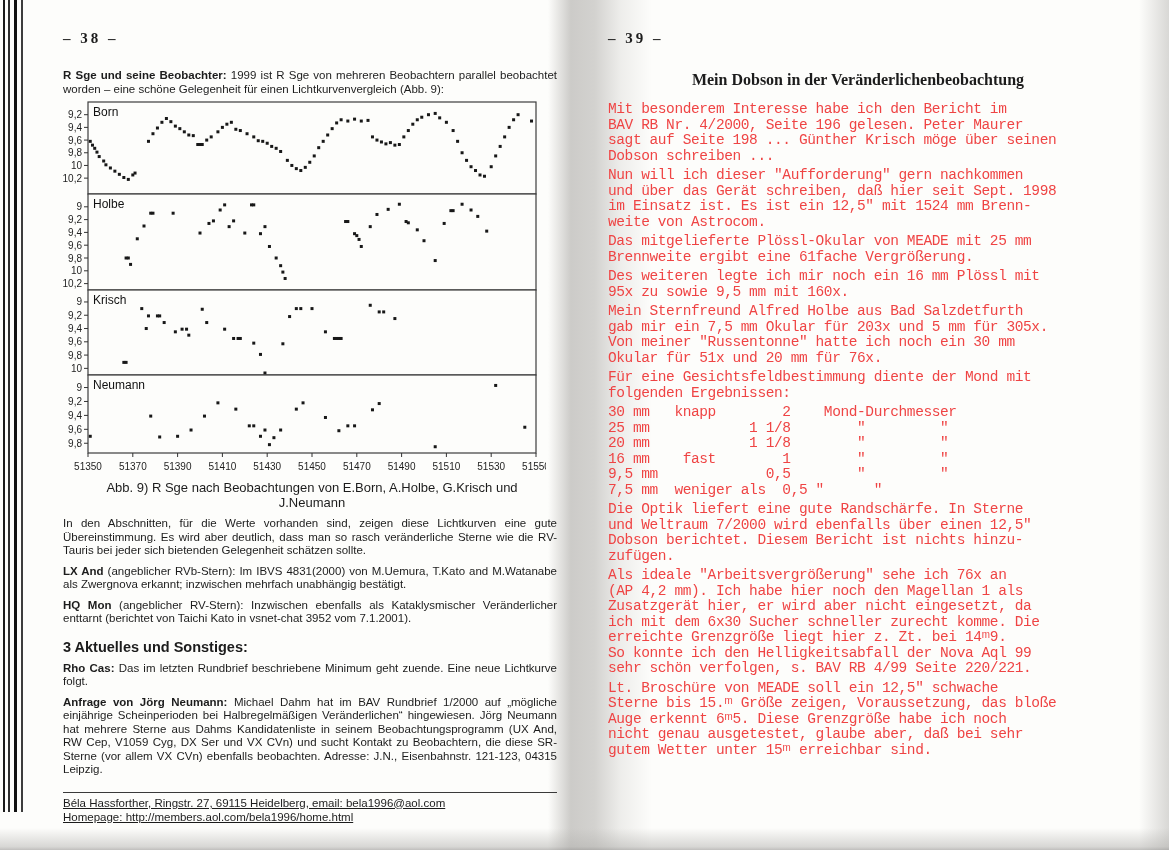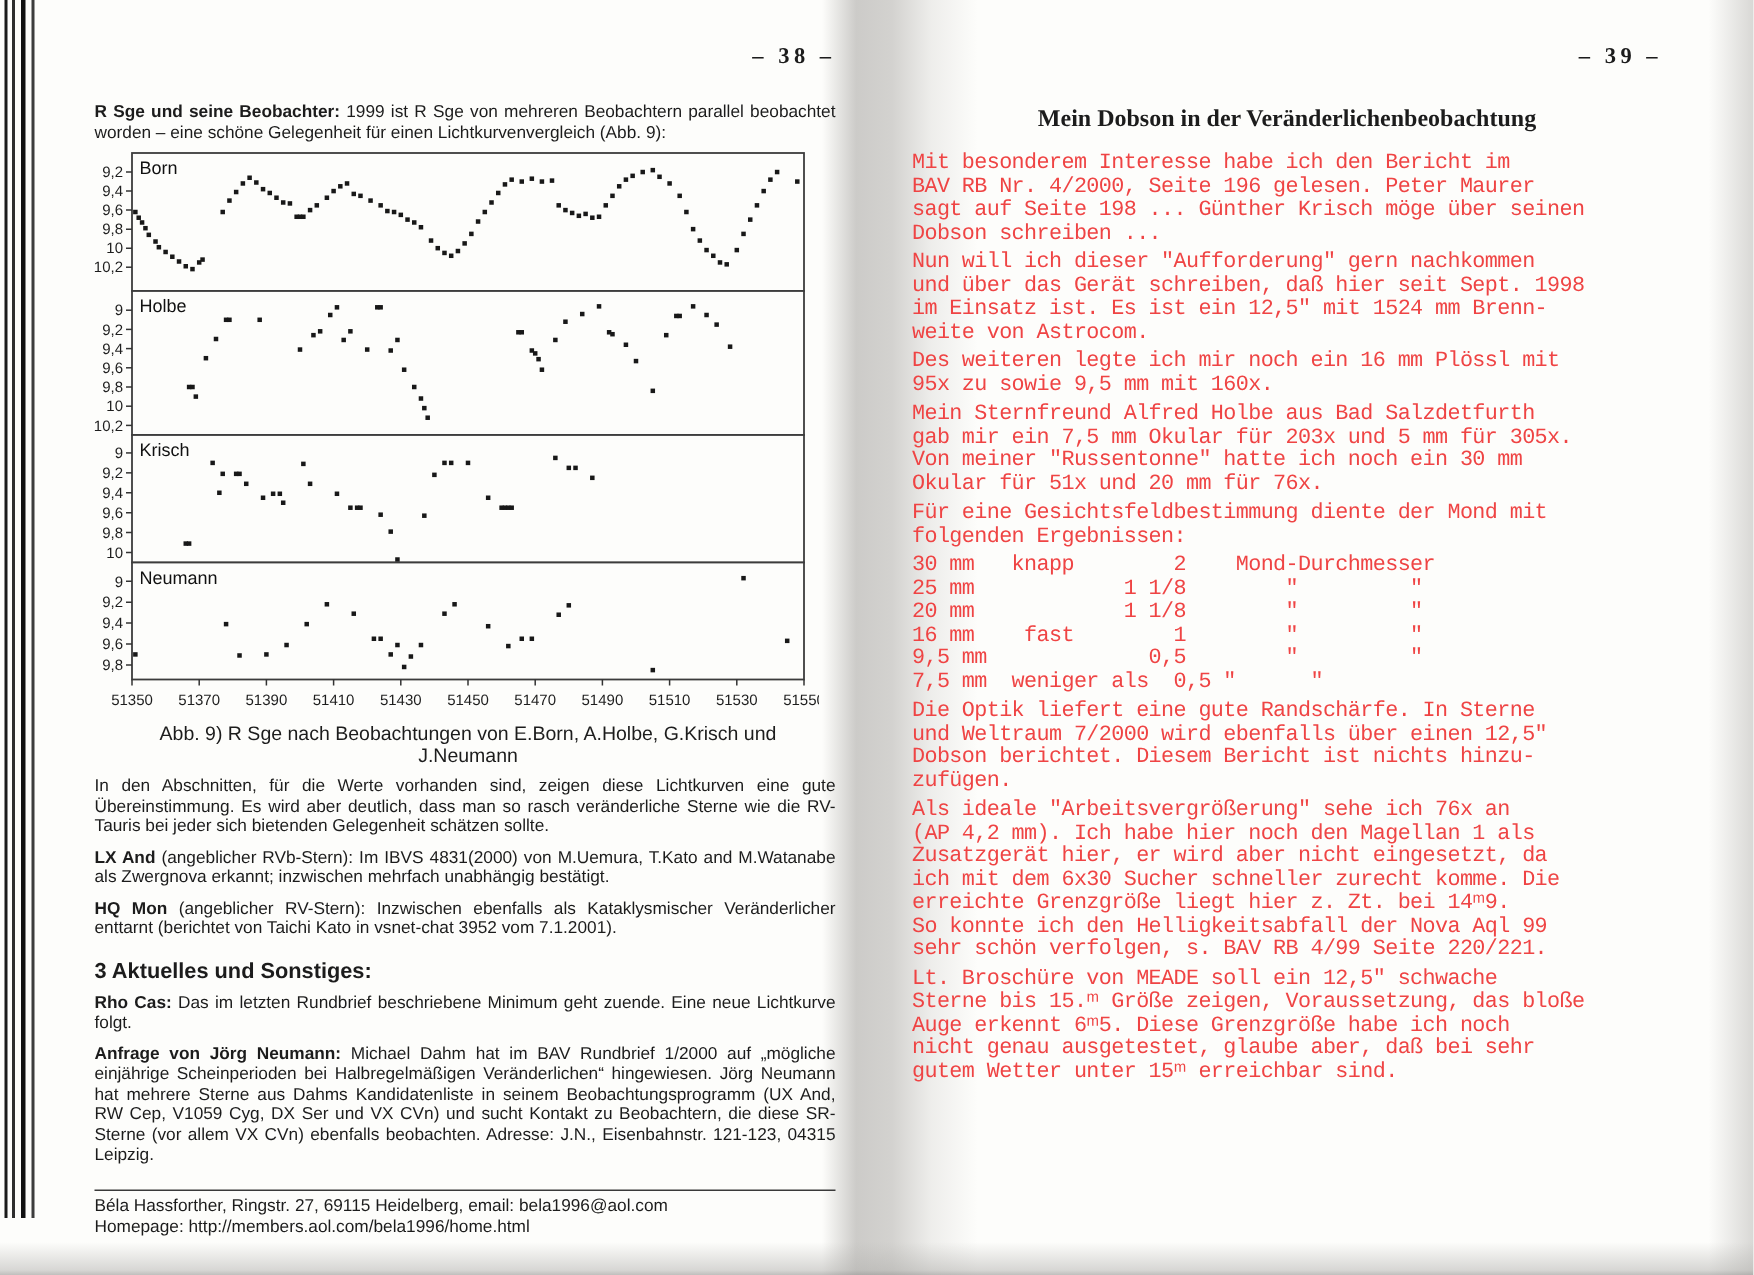--- a/index.html
+++ b/index.html
@@ -18,7 +18,7 @@
   .page{position:absolute;top:30px;}
   .page-left{left:63px;width:494px;}
   .page-right{left:608px;width:500px;}
-  .pgnum{text-align:right;font-family:"Liberation Serif",serif;font-weight:bold;
+  .pgnum{text-align:left;font-family:"Liberation Serif",serif;font-weight:bold;
          font-size:15px;letter-spacing:3px;margin-bottom:22px;}
   
   .body-just{font-size:11.5px;line-height:13.5px;text-align:justify;margin:7px 0 0;}

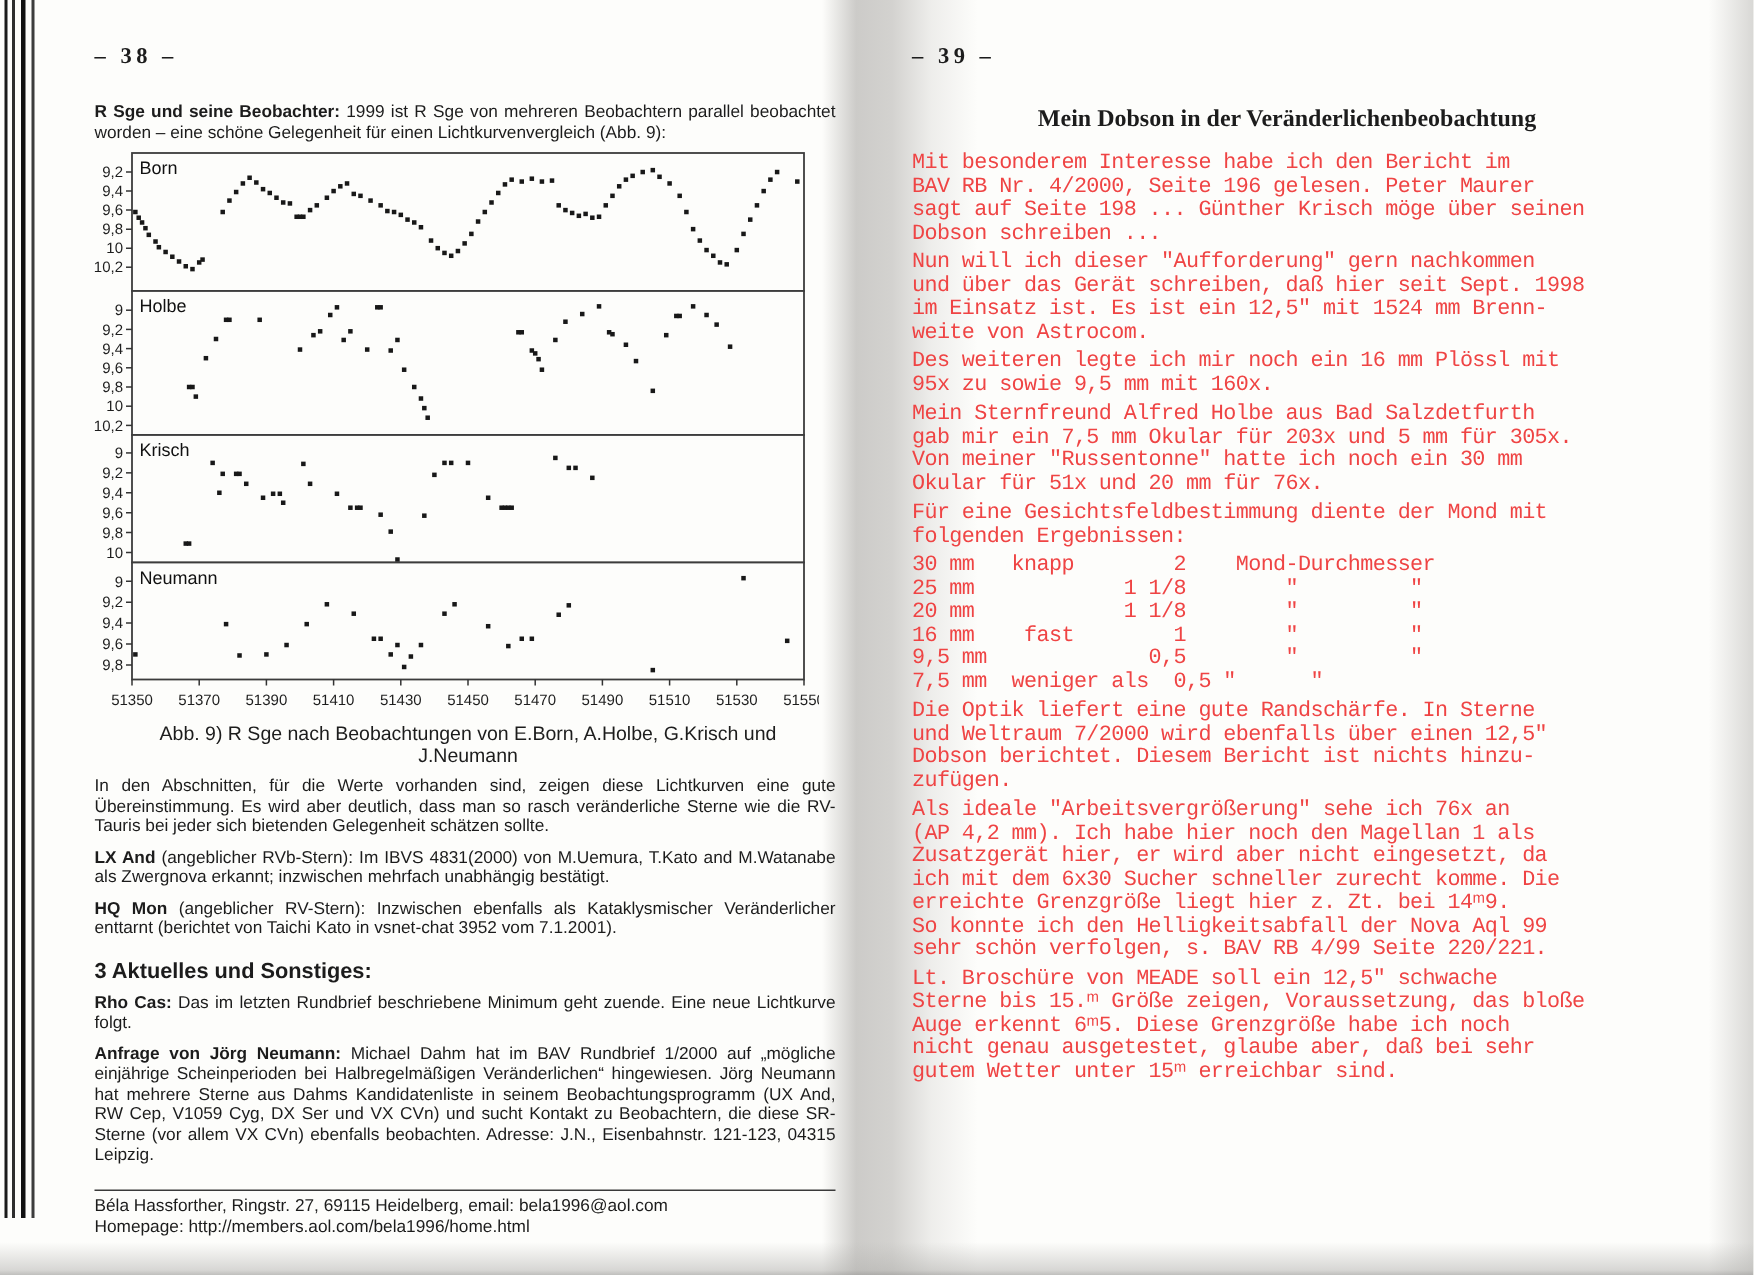--- a/index.html
+++ b/index.html
@@ -374,6 +374,8 @@
 und über das Gerät schreiben, daß hier seit Sept. 1998
 im Einsatz ist. Es ist ein 12,5" mit 1524 mm Brenn-
 weite von Astrocom.</div>
+      <div class="mono-para">Das mitgelieferte Plössl-Okular von MEADE mit 25 mm
+Brennweite ergibt eine 61fache Vergrößerung.</div>
       <div class="mono-para">Des weiteren legte ich mir noch ein 16 mm Plössl mit
 95x zu sowie 9,5 mm mit 160x.</div>
       <div class="mono-para">Mein Sternfreund Alfred Holbe aus Bad Salzdetfurth

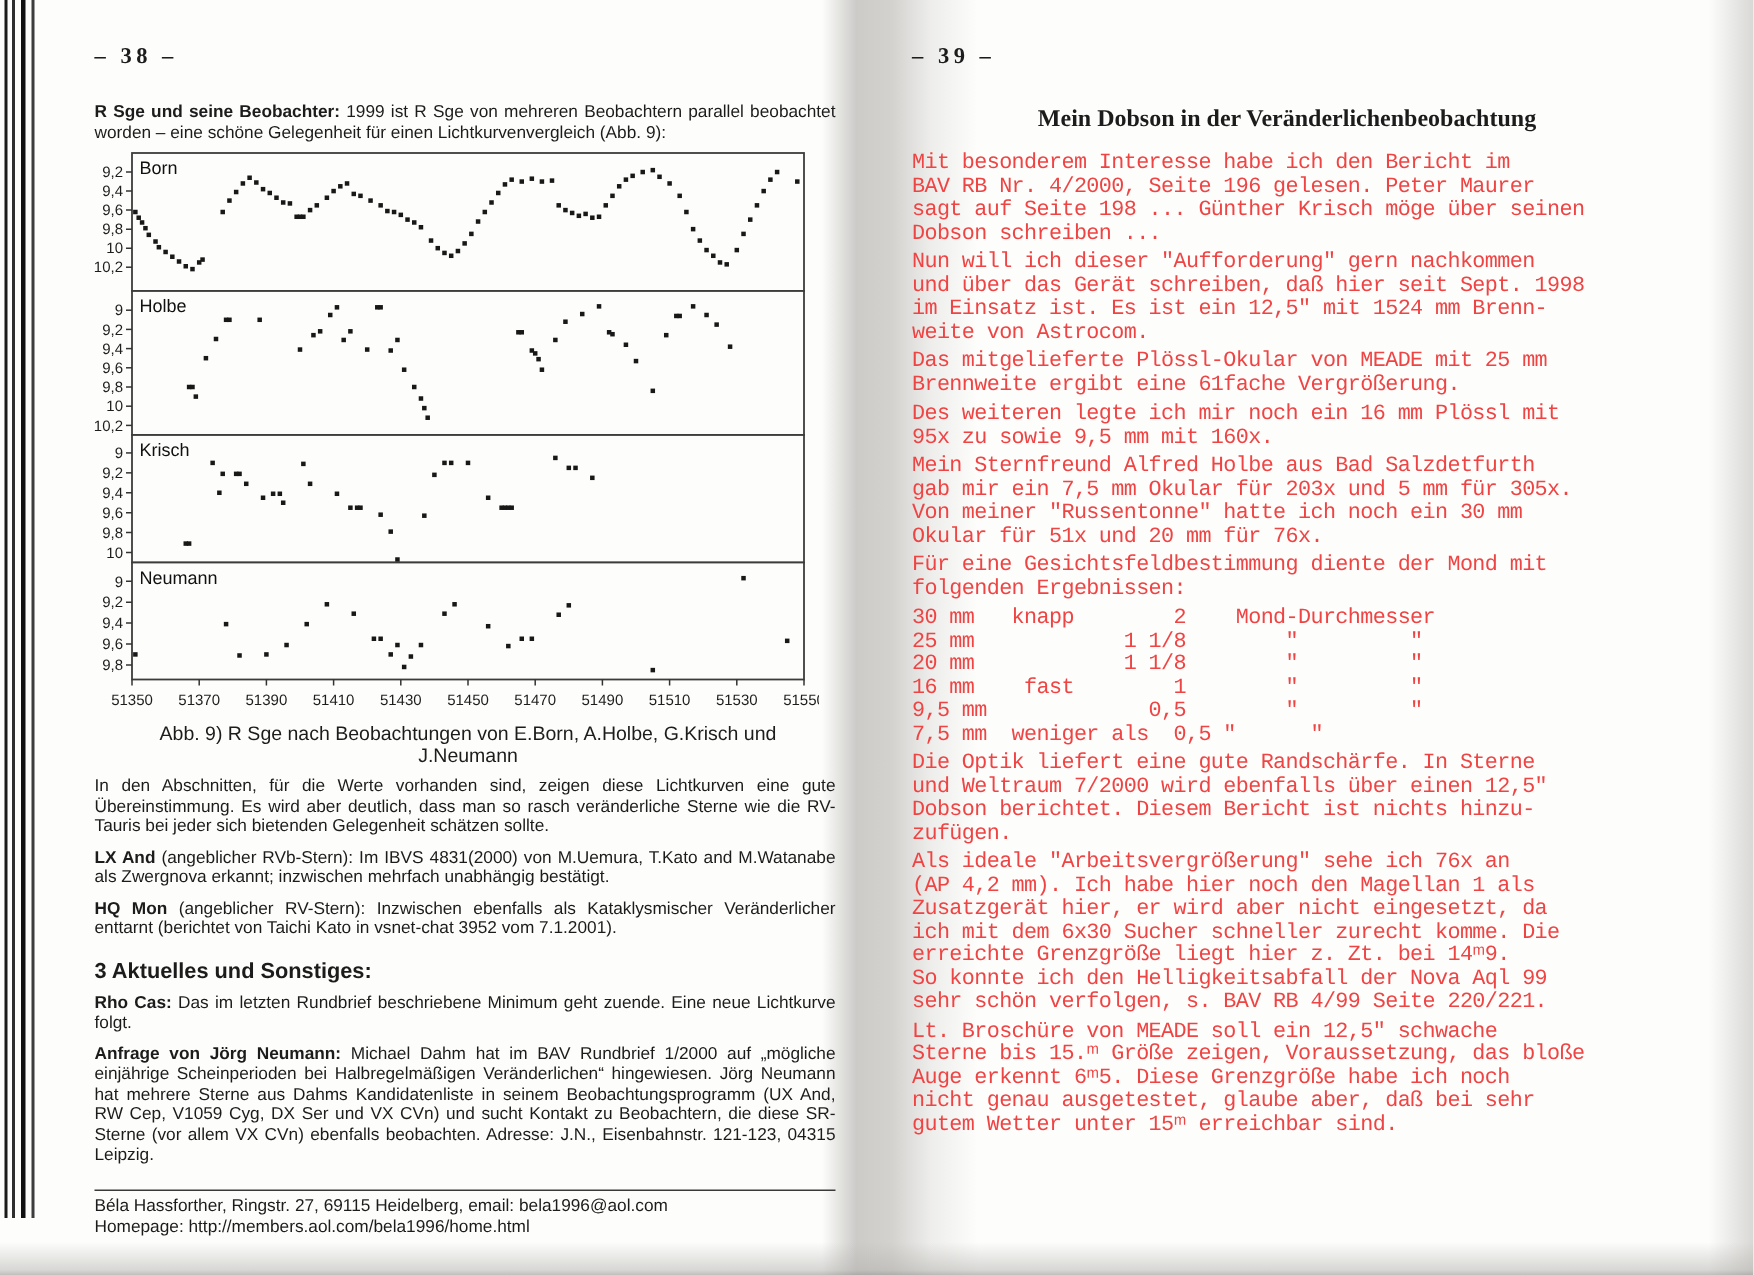--- a/index.html
+++ b/index.html
@@ -30,7 +30,7 @@
   .caption{width:448px;margin:1px 0 0 25px;text-align:center;font-size:13px;}
   #lc-svg text{font-family:"Liberation Sans",sans-serif;}
   .footer-rule{margin-top:15px;border-top:1.5px solid #3a3a3a;width:494px;}
-  .footer{font-size:11.5px;line-height:14.5px;margin-top:3px;}
+  .footer{font-size:11.5px;line-height:14.5px;margin-top:3px;text-decoration:underline;}
   
   .title{text-align:center;font-family:"Liberation Serif",serif;font-weight:bold;
          font-size:16px;margin:24px 0 13px;}

